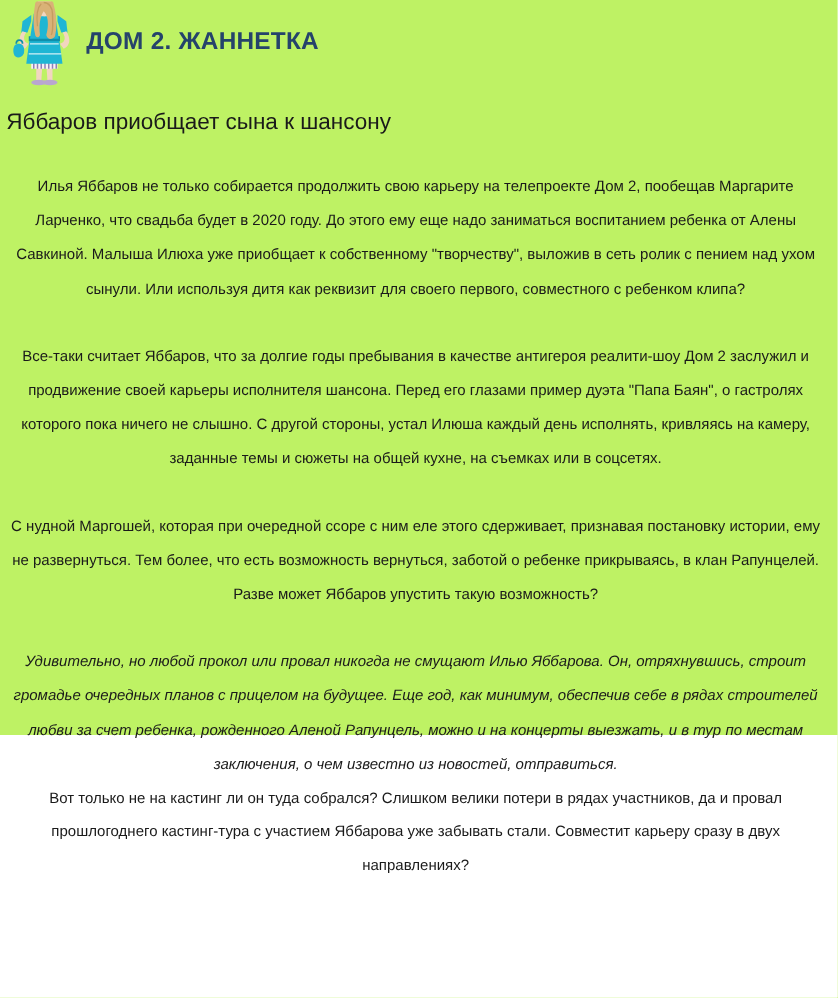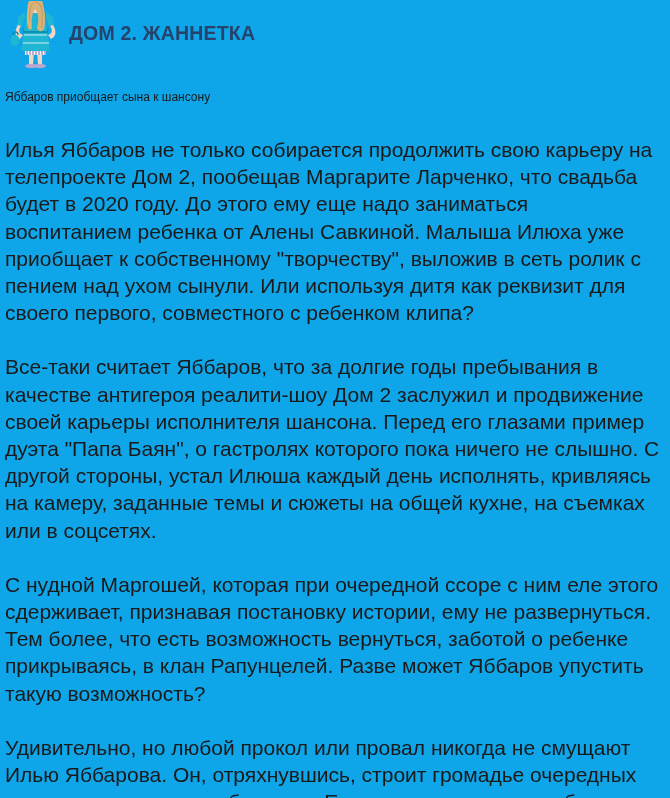--- a/index.html
+++ b/index.html
@@ -19,9 +19,9 @@
 
   .page {
     width: 670px;
-    height: 798px;
+    height: 588px;
     position: relative;
-    background: #0ea5e9;
+    background: #bef264;
     box-sizing: border-box;
   }
 

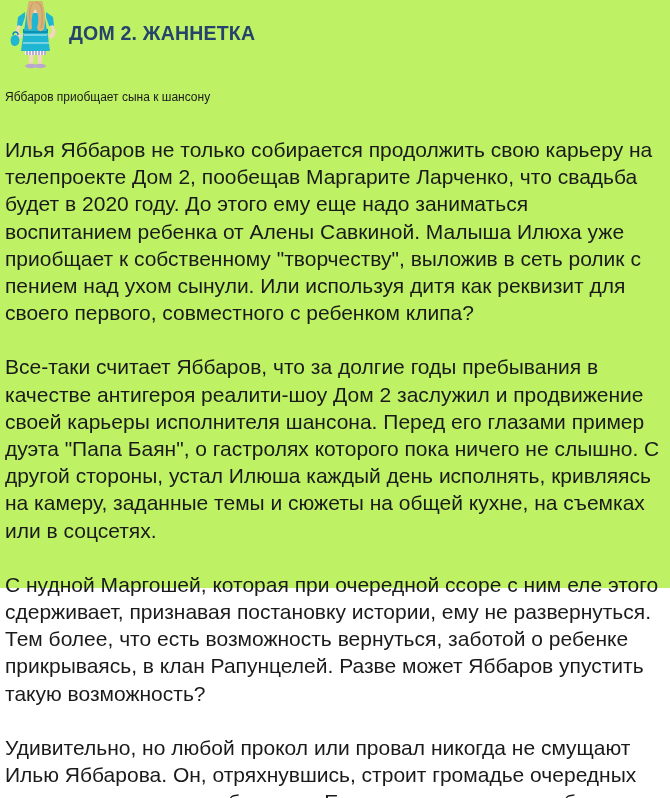--- a/index.html
+++ b/index.html
@@ -63,7 +63,7 @@
   }
 
   .article-headline {
-    font-size: 12px;
+    font-size: 18px;
     font-weight: normal;
     line-height: 24px;
     margin: 15px 0 0 0;

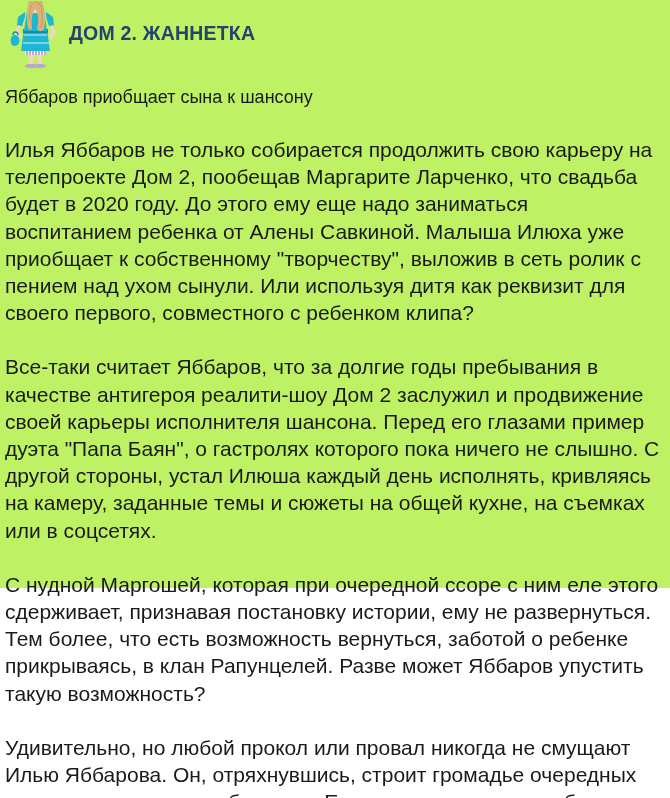--- a/index.html
+++ b/index.html
@@ -75,11 +75,11 @@
   }
 
   .article-body p {
-    font-size: 21px;
+    font-size: 12px;
     line-height: 27.2px;
     margin: 0 0 27px 0;
     color: #1a1a1a;
-    text-align: left;
+    text-align: center;
     max-width: 655px;
   }
   .article-body p.tight {

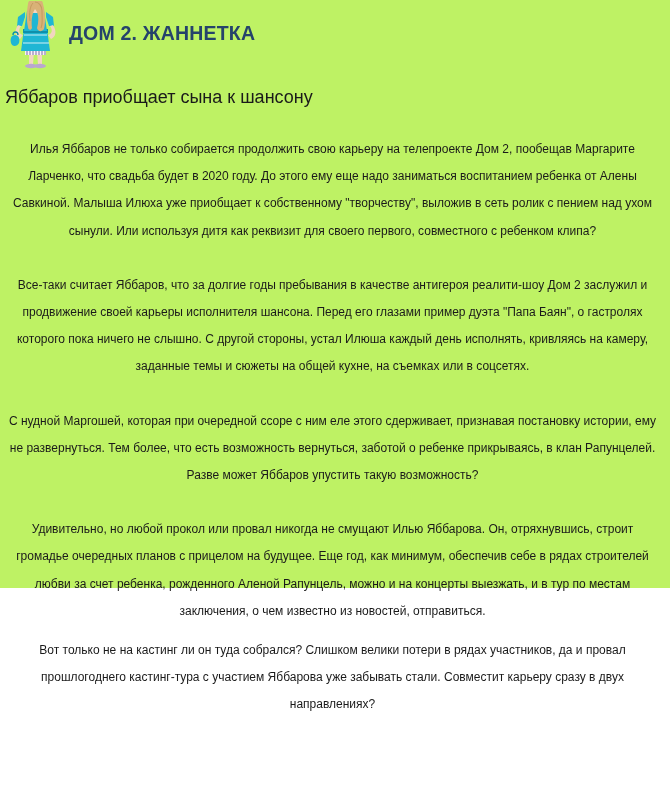--- a/index.html
+++ b/index.html
@@ -83,7 +83,8 @@
     max-width: 655px;
   }
   .article-body p.tight {
-    margin-bottom: 12px;
+    margin-bottom: 0;
+    font-style: italic;
   }
   .article-body p:last-child {
     margin-bottom: 0;

